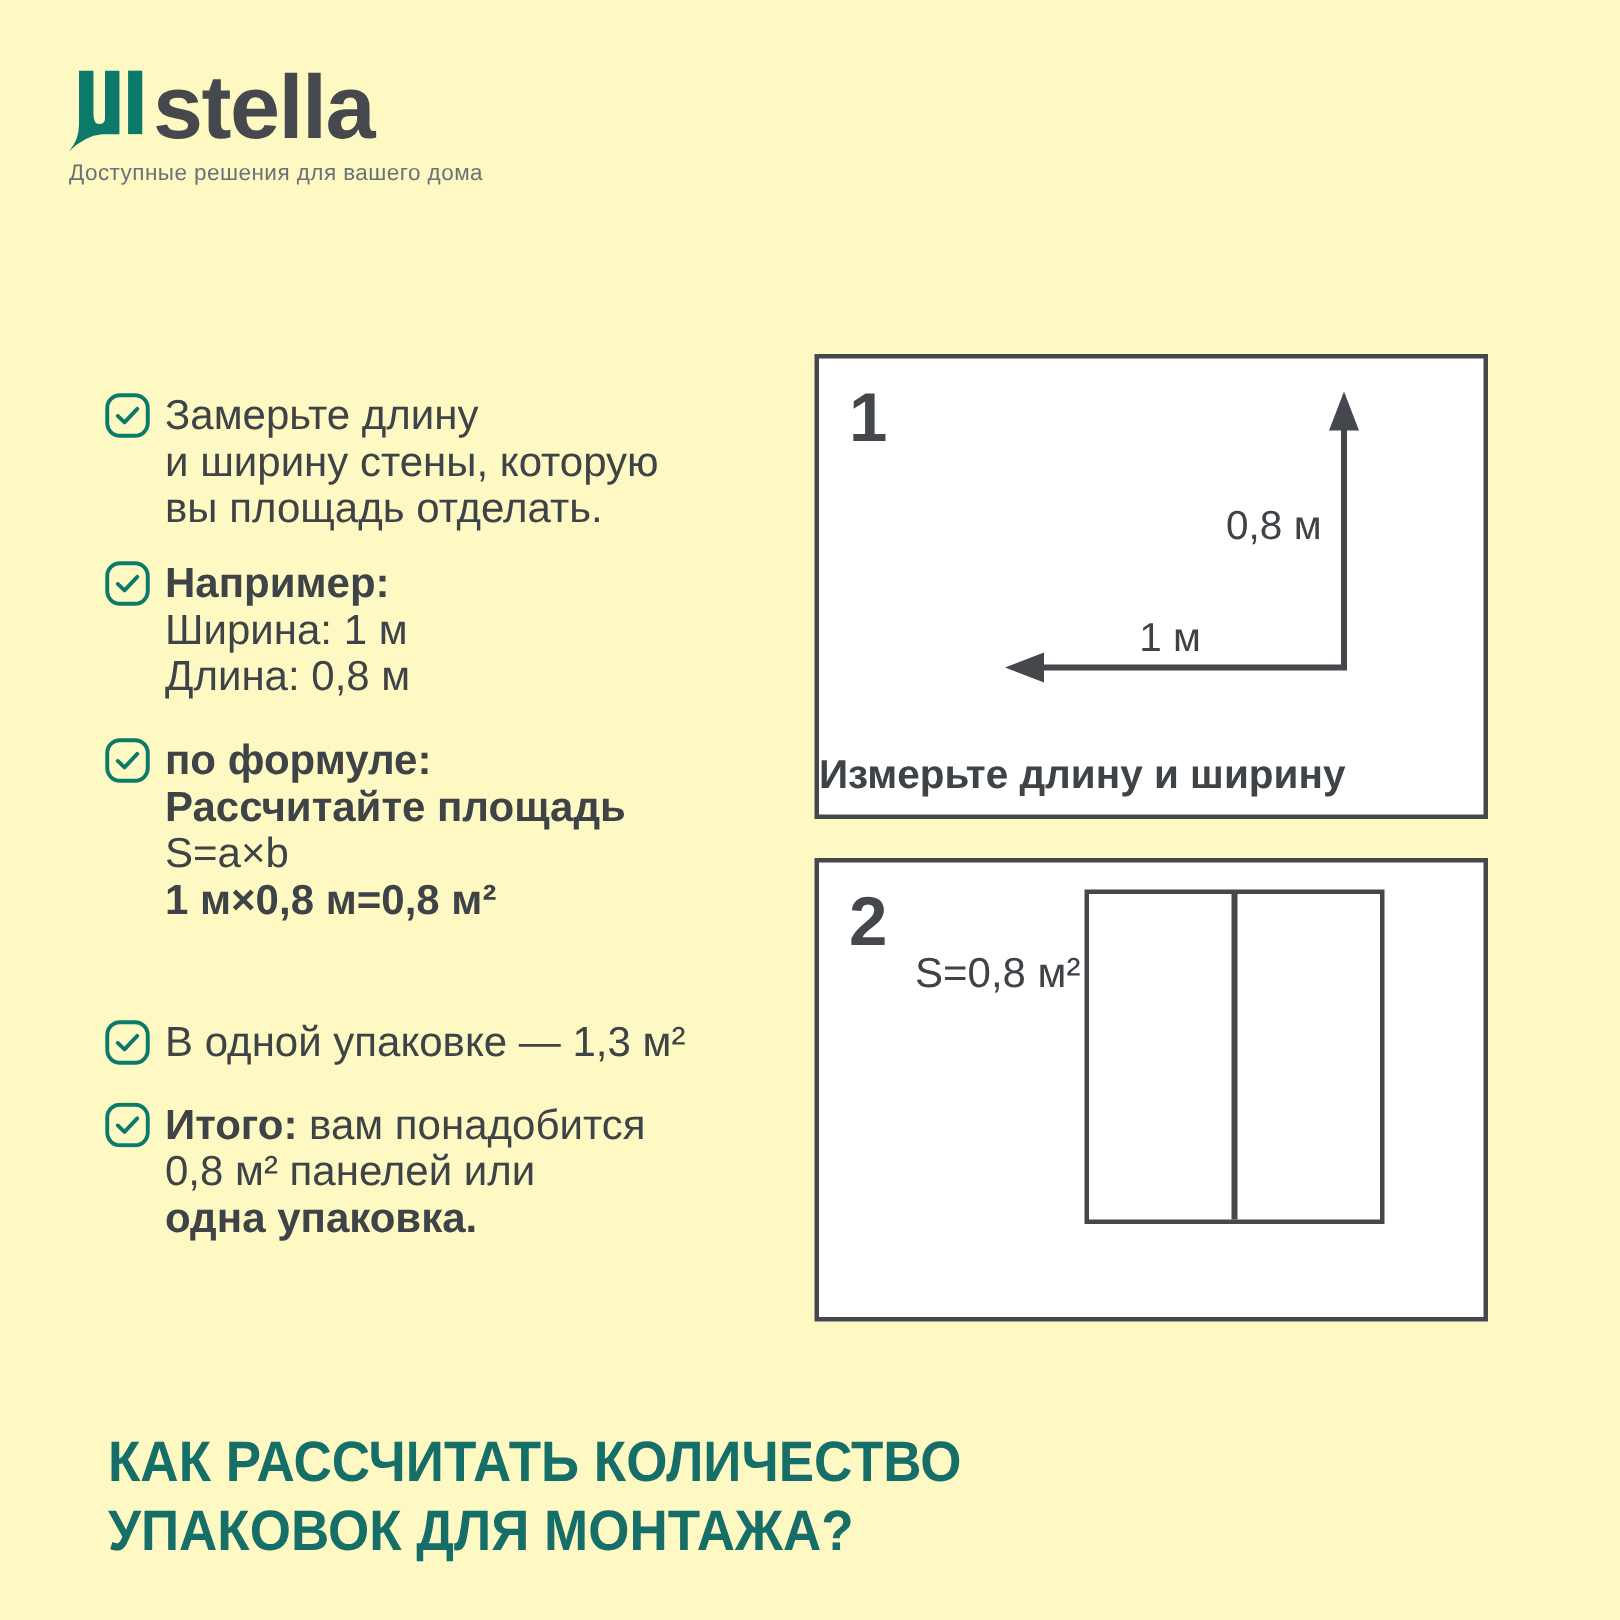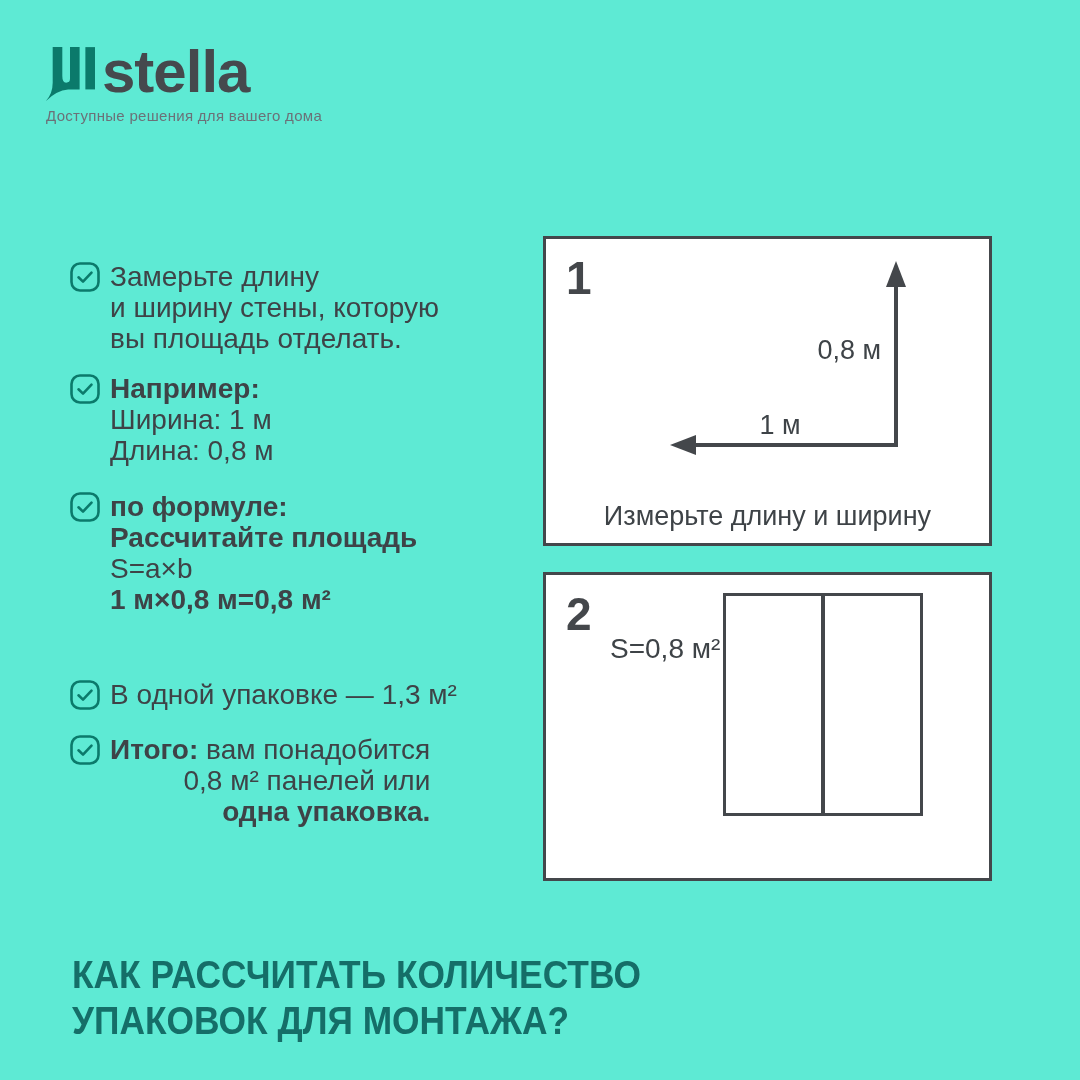--- a/index.html
+++ b/index.html
@@ -4,7 +4,7 @@
 <style>
   html,body{margin:0;padding:0;background:#ffffff;}
   .canvas{
-    position:relative;width:1080px;height:1080px;background:#5eead4;
+    position:relative;width:1080px;height:1080px;background:#fef9c3;
     font-family:"Liberation Sans",sans-serif;overflow:hidden;color:var(--text);
   }
   

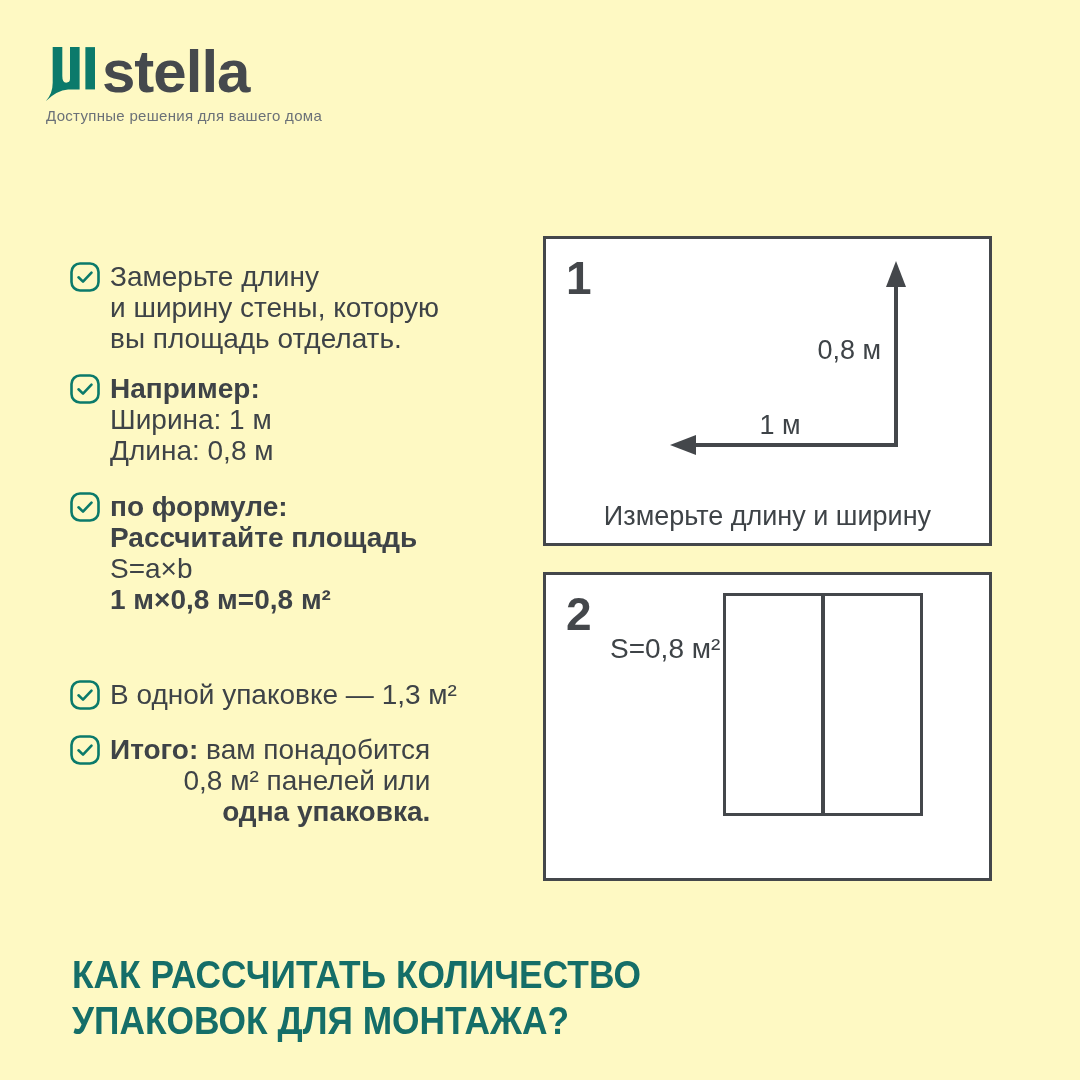--- a/index.html
+++ b/index.html
@@ -29,8 +29,8 @@
   }
   .step-number{position:absolute;left:20px;top:12px;font-size:46px;font-weight:700;color:var(--border);}
   .step-caption{
-    position:absolute;left:0;right:0;bottom:11px;text-align:center;
-    font-size:27px;font-weight:400;color:var(--text);
+    position:absolute;left:0;right:0;bottom:11px;
+    font-size:27px;font-weight:700;color:var(--text);
   }
   .arrow-svg{position:absolute;left:0;top:0;color:var(--border);}
   .dim-label{position:absolute;font-size:27px;color:var(--text);}

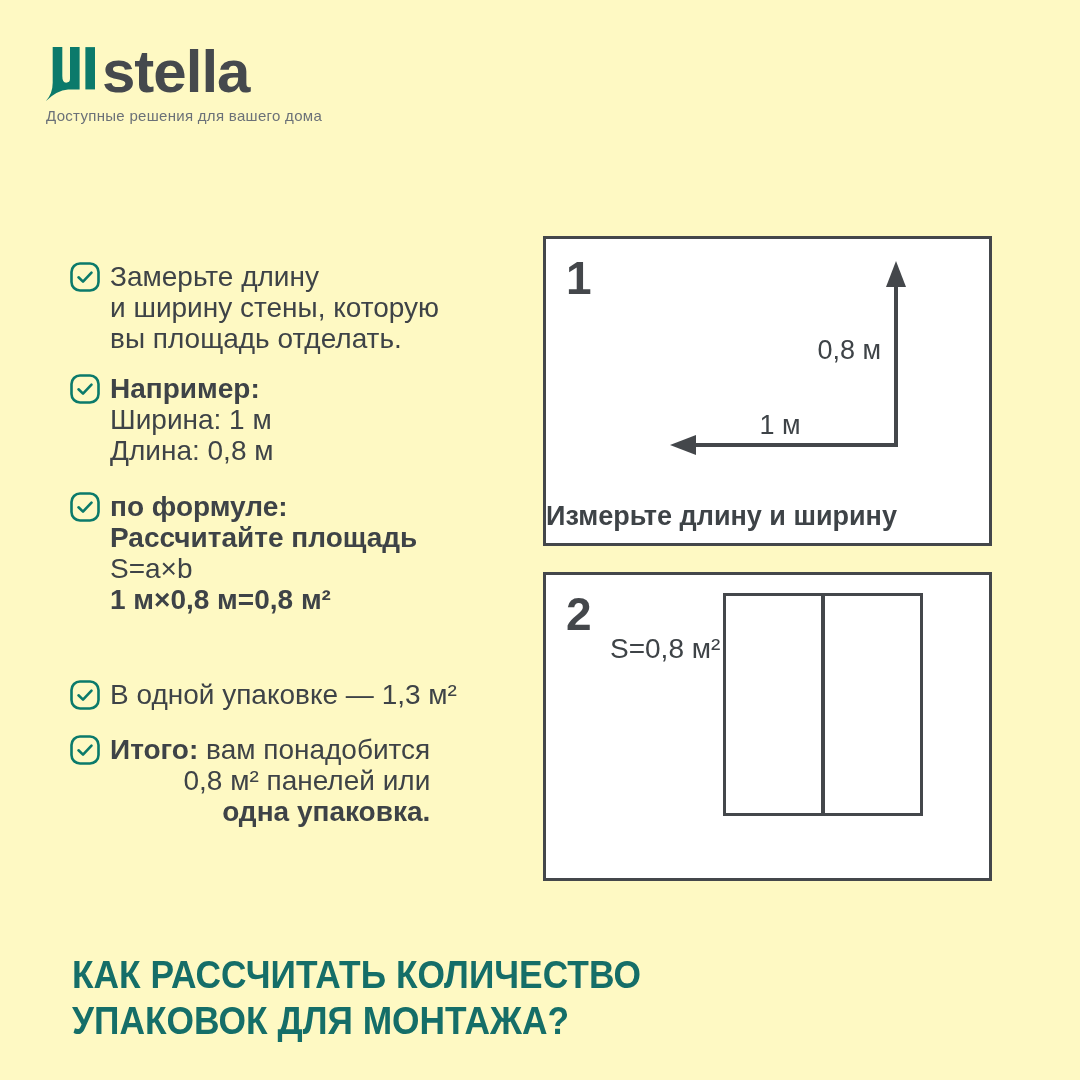--- a/index.html
+++ b/index.html
@@ -119,7 +119,7 @@
     </div>
   </div>
 
-  <div class="check-item" style="top:734px;text-align:right;">
+  <div class="check-item" style="top:734px;">
     <span class="check-icon">
       <svg width="30" height="30" viewBox="0 0 30 30">
           <rect x="1.5" y="1.5" width="27" height="27" rx="8.5" fill="none" stroke="currentColor" stroke-width="2.6"></rect>

